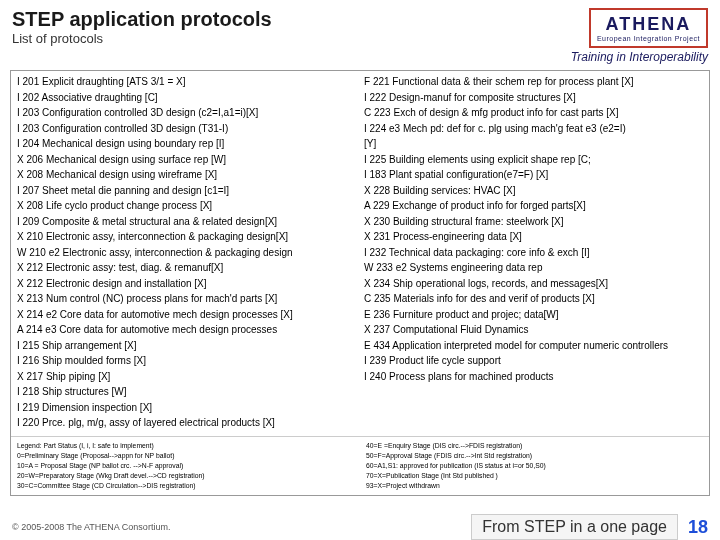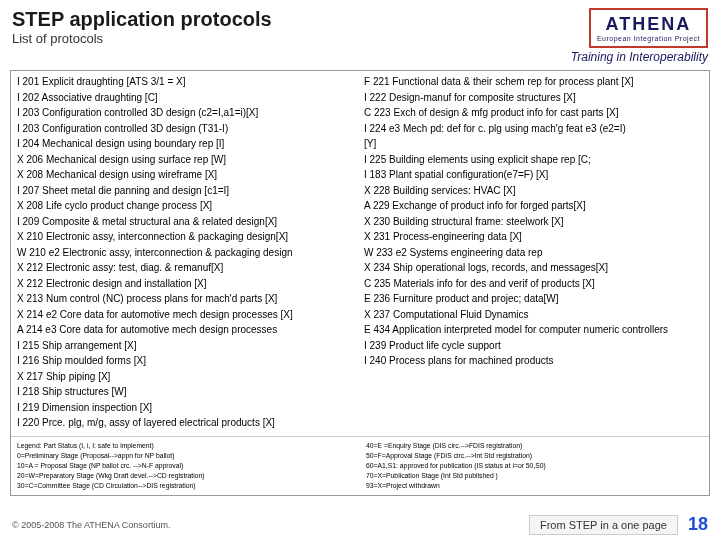--- a/index.html
+++ b/index.html
@@ -185,6 +185,7 @@
         <p>A 229 Exchange of product info for forged parts[X]</p>
         <p>X 230 Building structural frame: steelwork [X]</p>
         <p>X 231 Process-engineering data [X]</p>
+        <p>I 232 Technical data packaging: core info &amp; exch [I]</p>
         <p>W 233 e2 Systems engineering data rep</p>
         <p>X 234 Ship operational logs, records, and messages[X]</p>
         <p>C 235 Materials info for des and verif of products [X]</p>

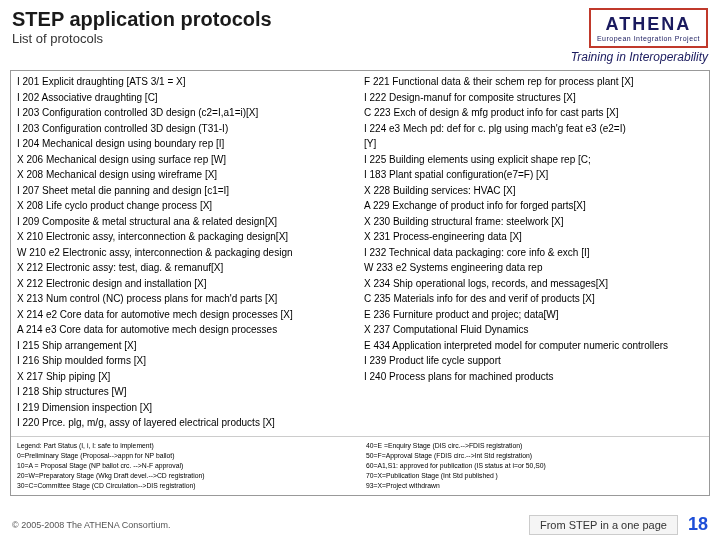--- a/index.html
+++ b/index.html
@@ -113,7 +113,7 @@
       margin-right: 10px;
       border: 1px solid #ccc;
       padding: 3px 10px;
-      font-size: 11px;
+      font-size: 16px;
       color: #333;
       background: #f5f5f5;
     }

